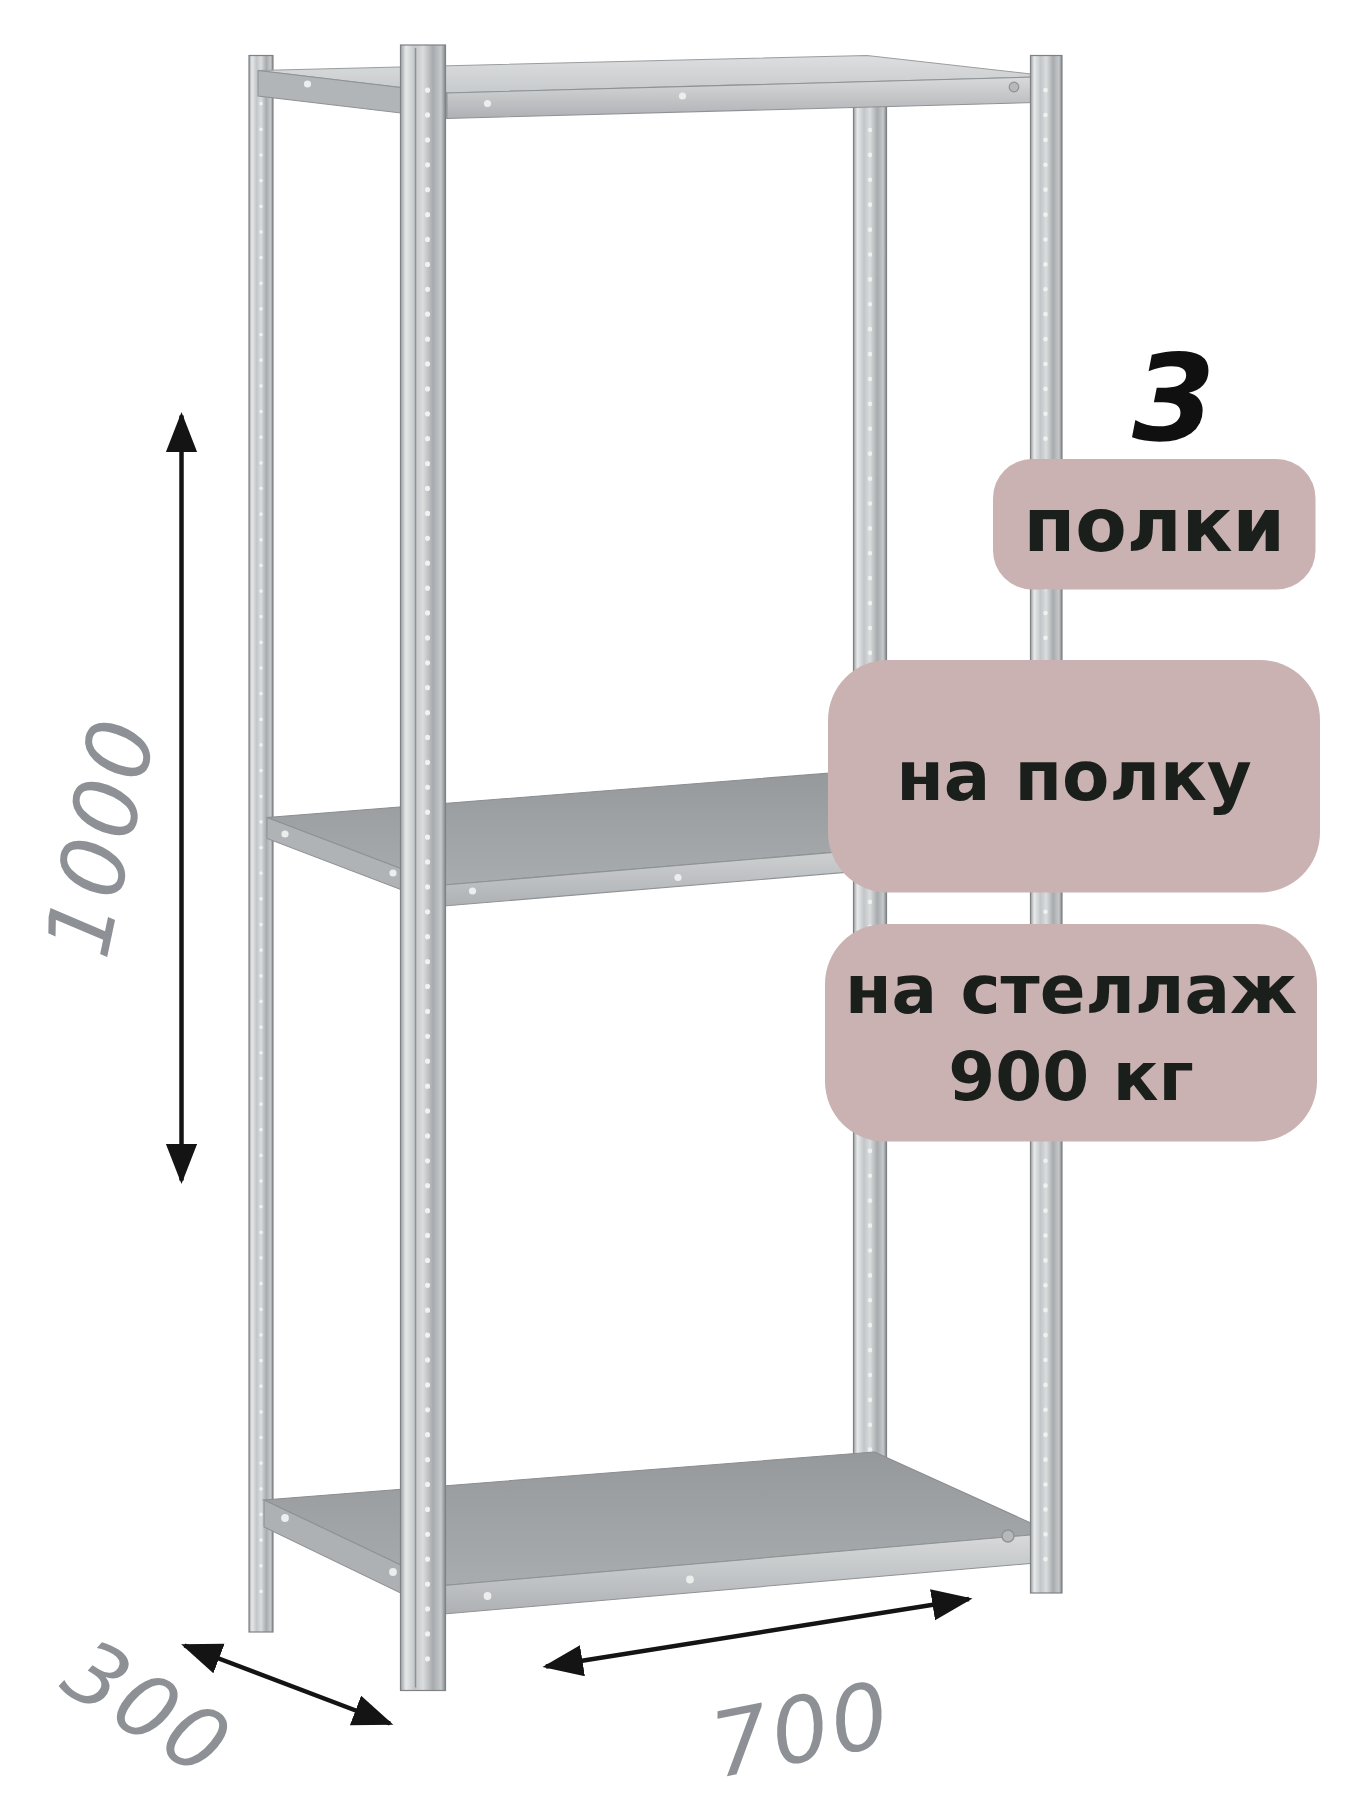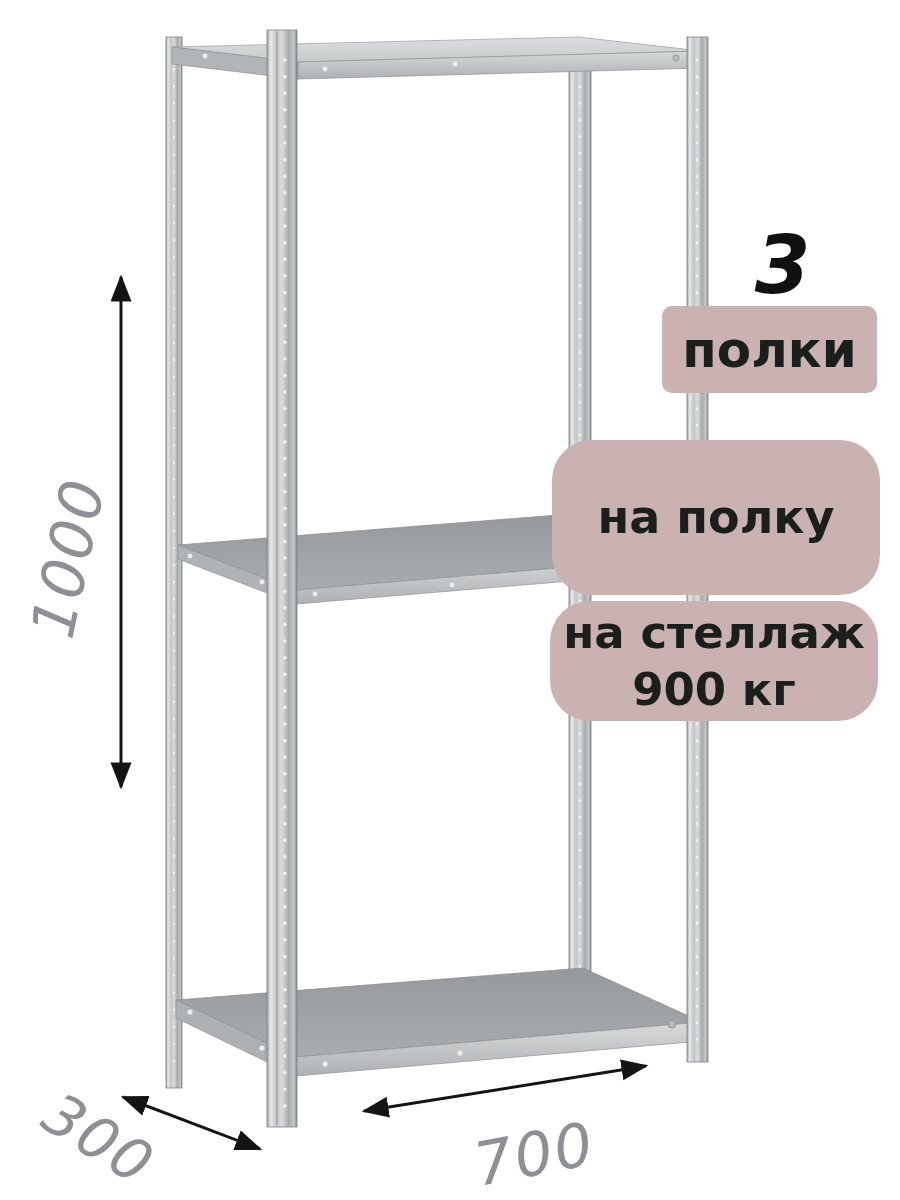--- a/index.html
+++ b/index.html
@@ -52,7 +52,7 @@
   }
   #badge-shelf-count{
     left:662px;top:306px;width:215px;height:87px;
-    border-radius:10px;
+    border-radius:26px;
     font-size:50px;
   }
   #badge-shelf-load{

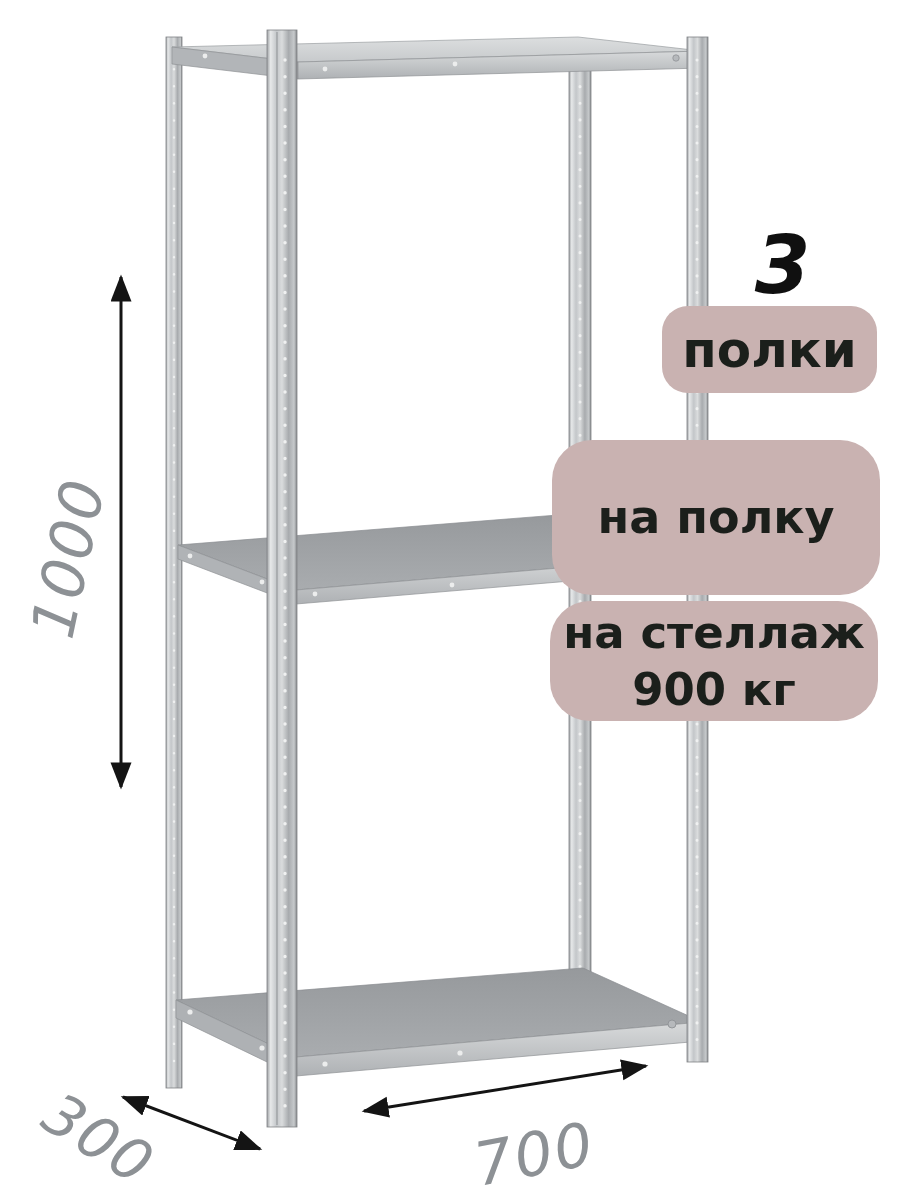--- a/index.html
+++ b/index.html
@@ -62,7 +62,7 @@
     padding:4px 8px;
   }
   #badge-rack-load{
-    left:550px;top:601px;width:328px;height:120px;
+    left:550px;top:616px;width:328px;height:145px;
     border-radius:40px;
     font-size:45px;line-height:1.27;
     padding:0 6px;

